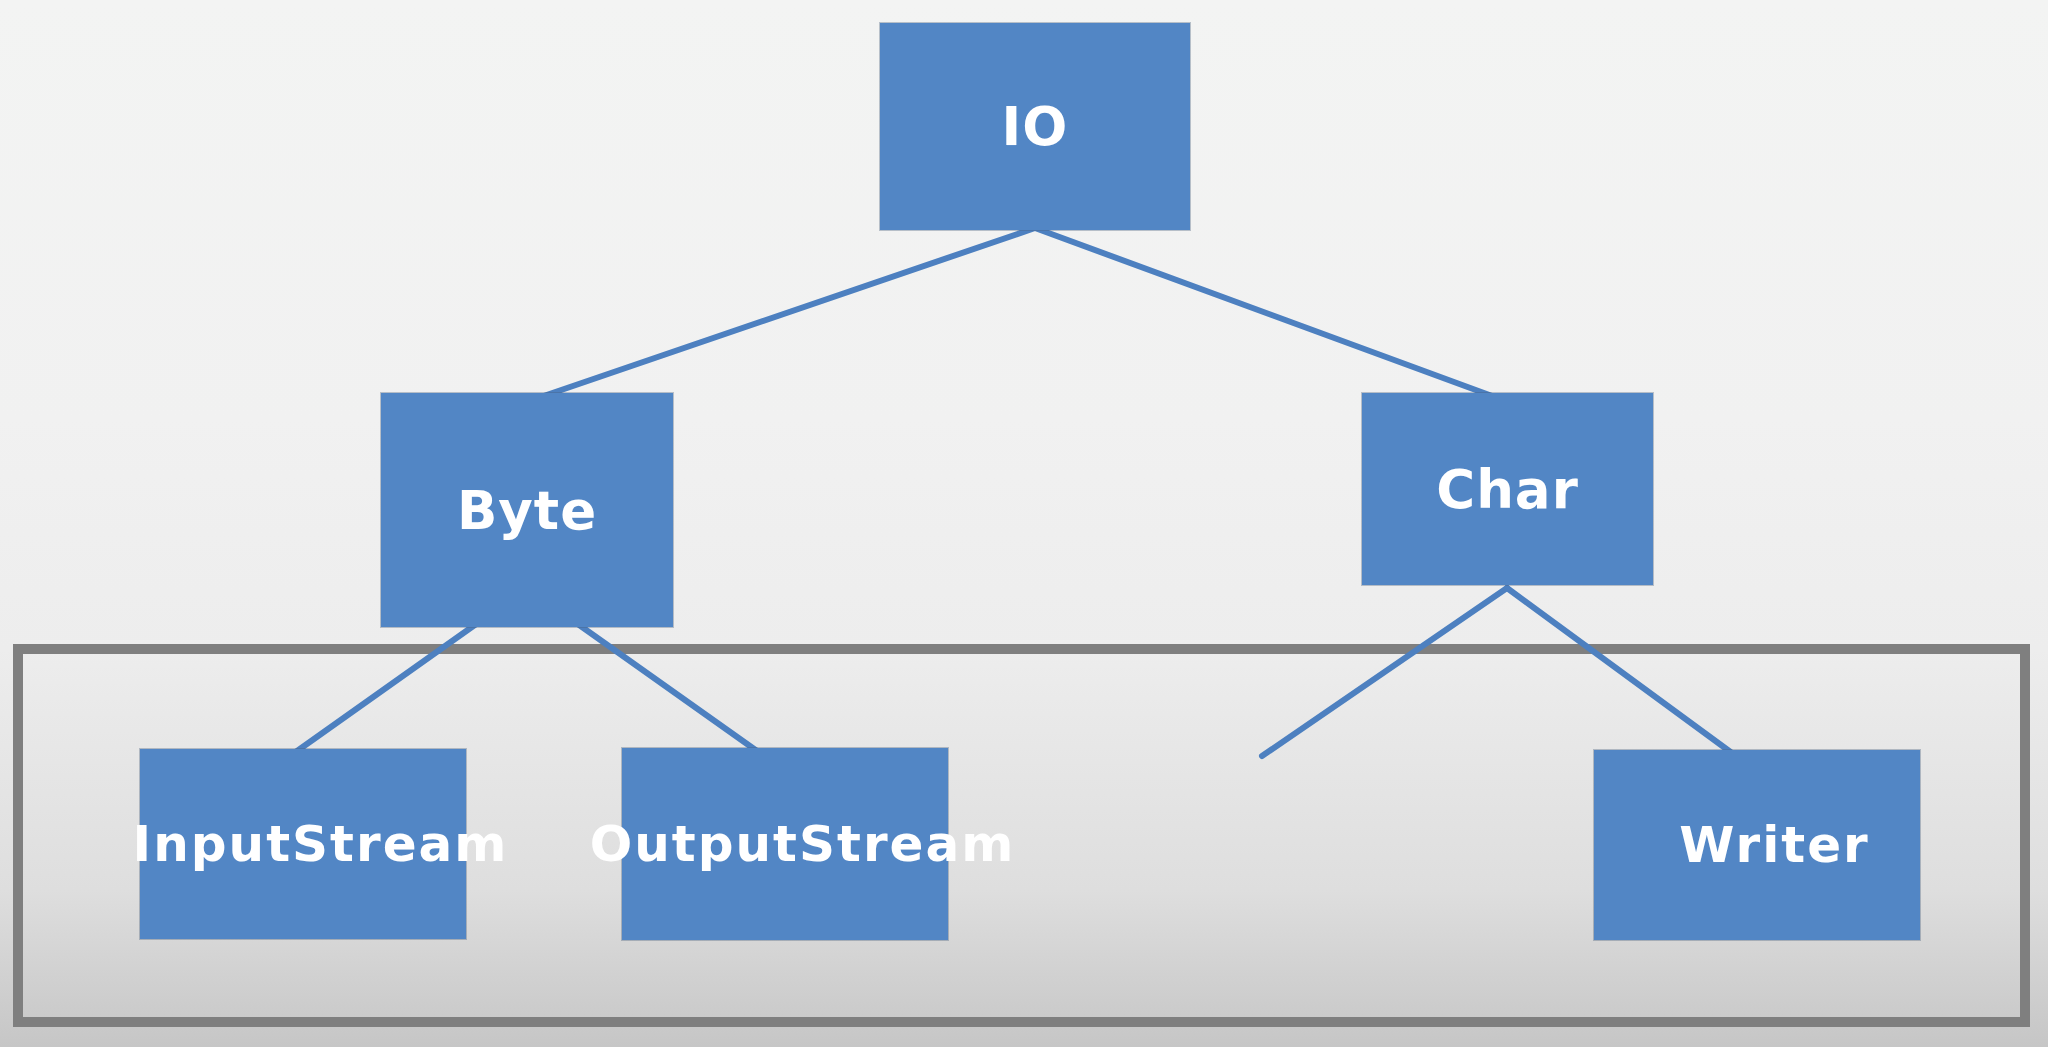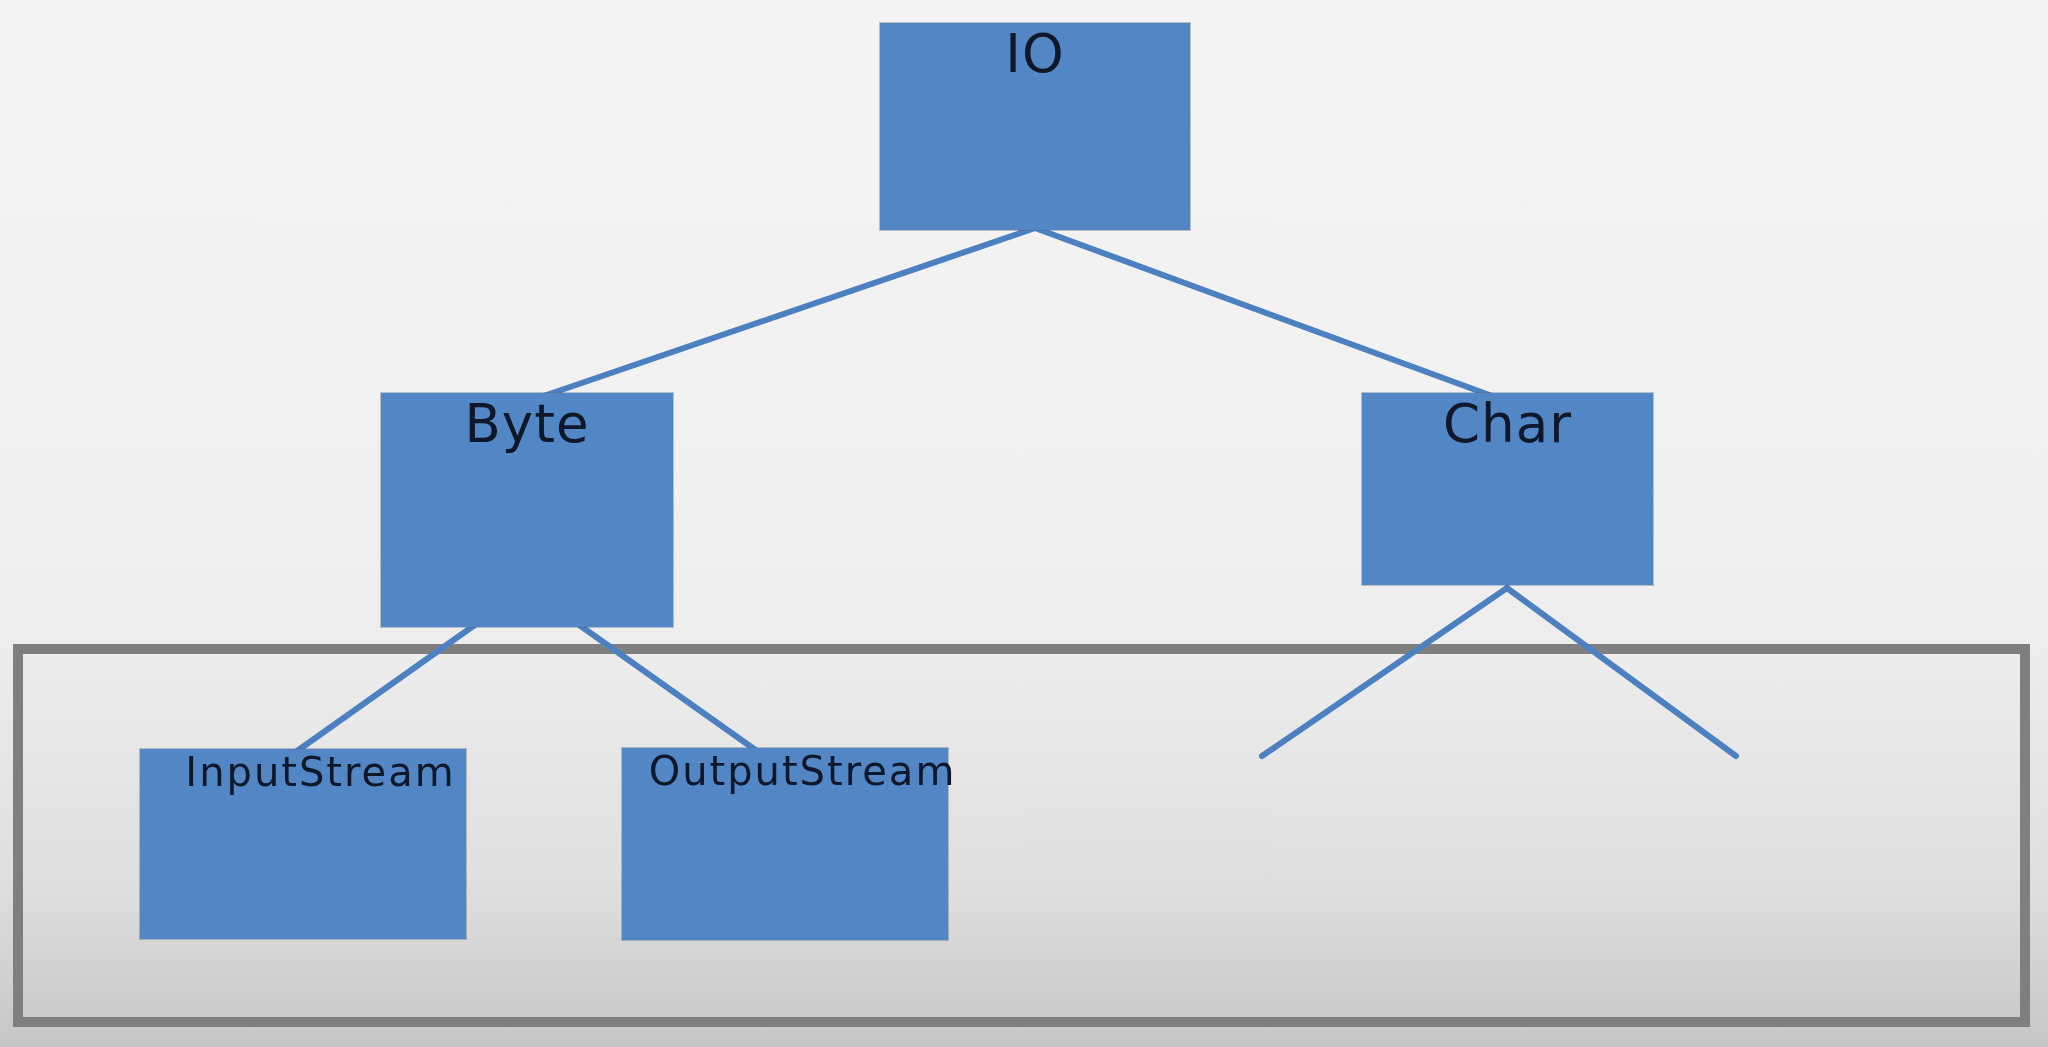--- a/index.html
+++ b/index.html
@@ -47,14 +47,15 @@
   .node {
     position: absolute;
     background: #5286c5;
-    color: #0f172a;
+    color: #ffffff;
     display: flex;
-    align-items: flex-start;
+    align-items: center;
     justify-content: center;
     z-index: 3;
     box-shadow: 0 0 0 1px rgba(72, 94, 124, 0.35);
     text-align: center;
     letter-spacing: 1px;
+    font-weight: bold;
   }
   .node.level-root, .node.level-mid {
     font-size: 53px;

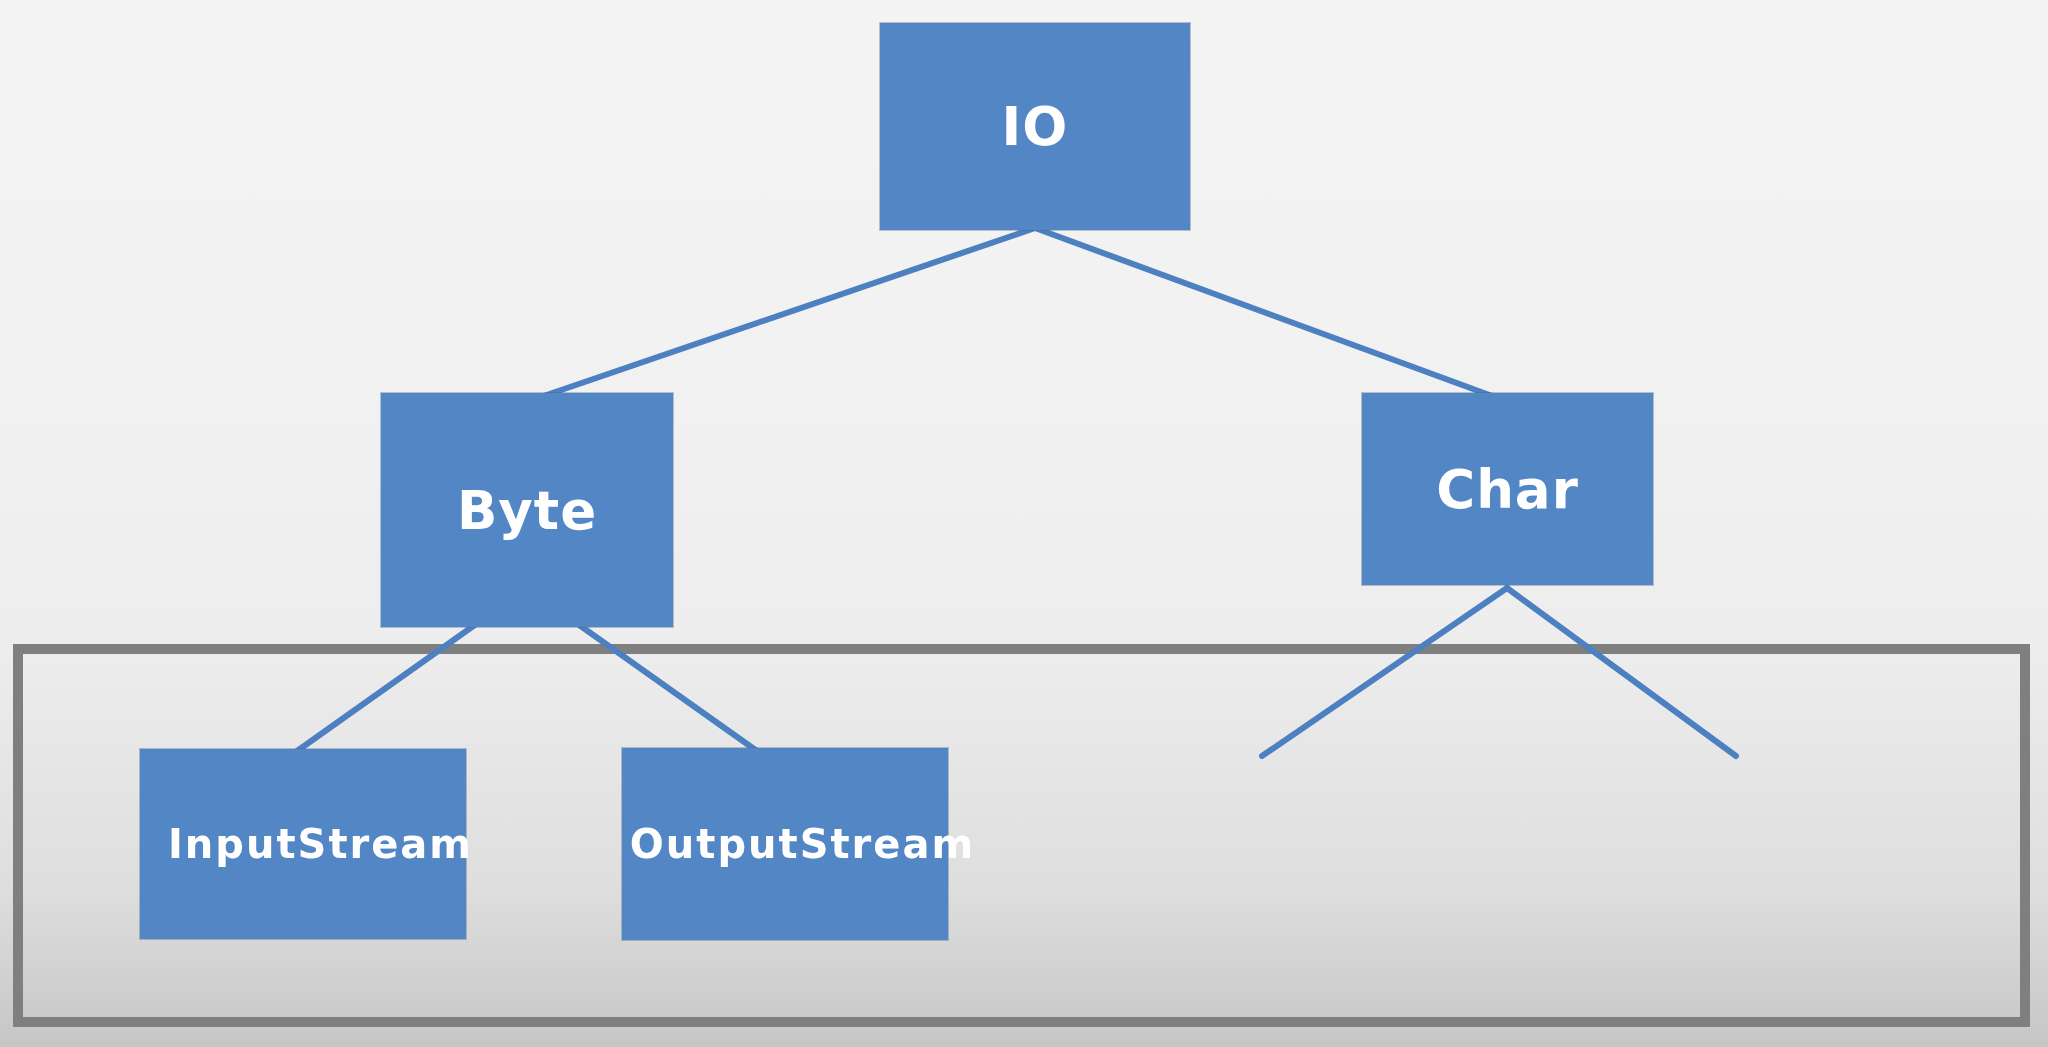--- a/index.html
+++ b/index.html
@@ -61,7 +61,7 @@
     font-size: 53px;
   }
   .node.level-leaf {
-    font-size: 40px;
+    font-size: 50px;
     letter-spacing: 2px;
     padding-left: 35px;
   }

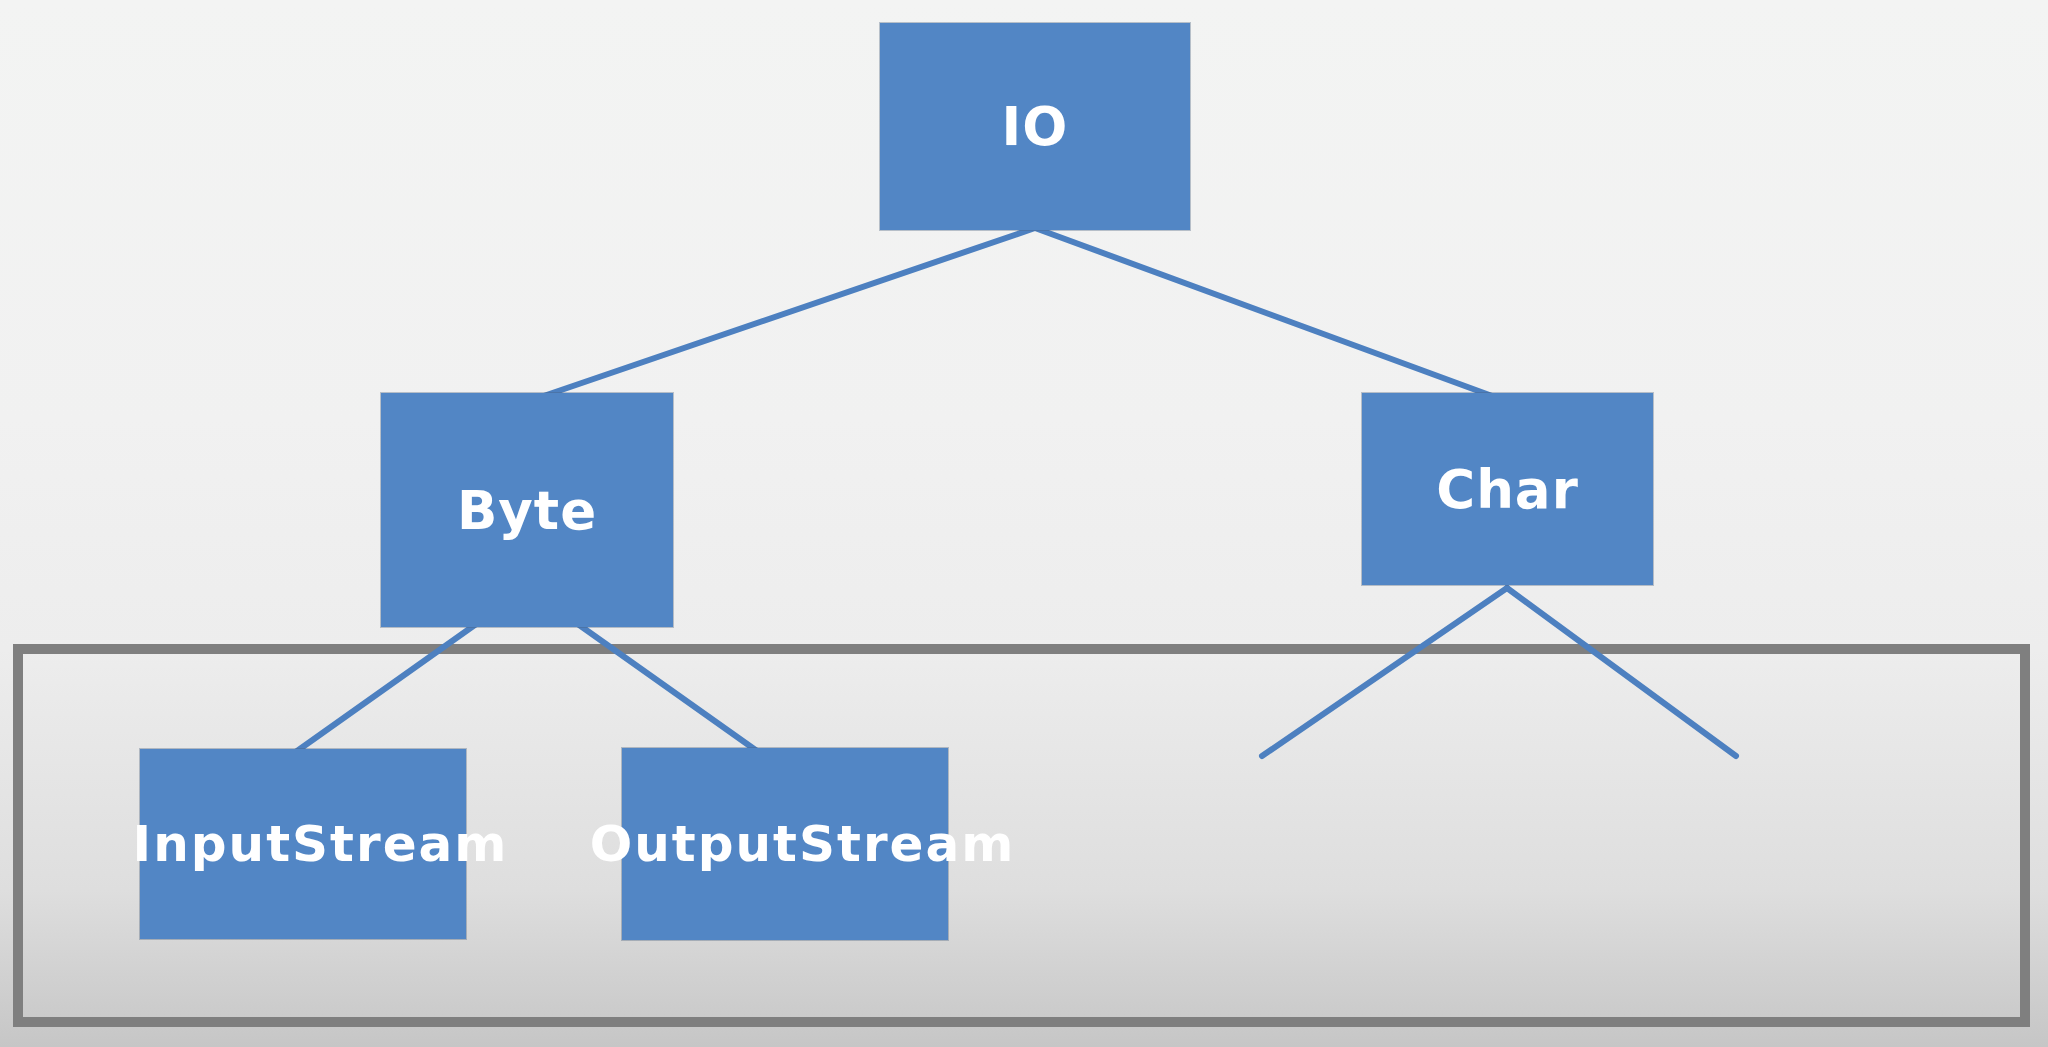--- a/index.html
+++ b/index.html
@@ -110,6 +110,9 @@
   </div>
 
 
+  <div class="node level-leaf node-writer">
+    <span>Writer</span>
+  </div>
 
 </div>
 

